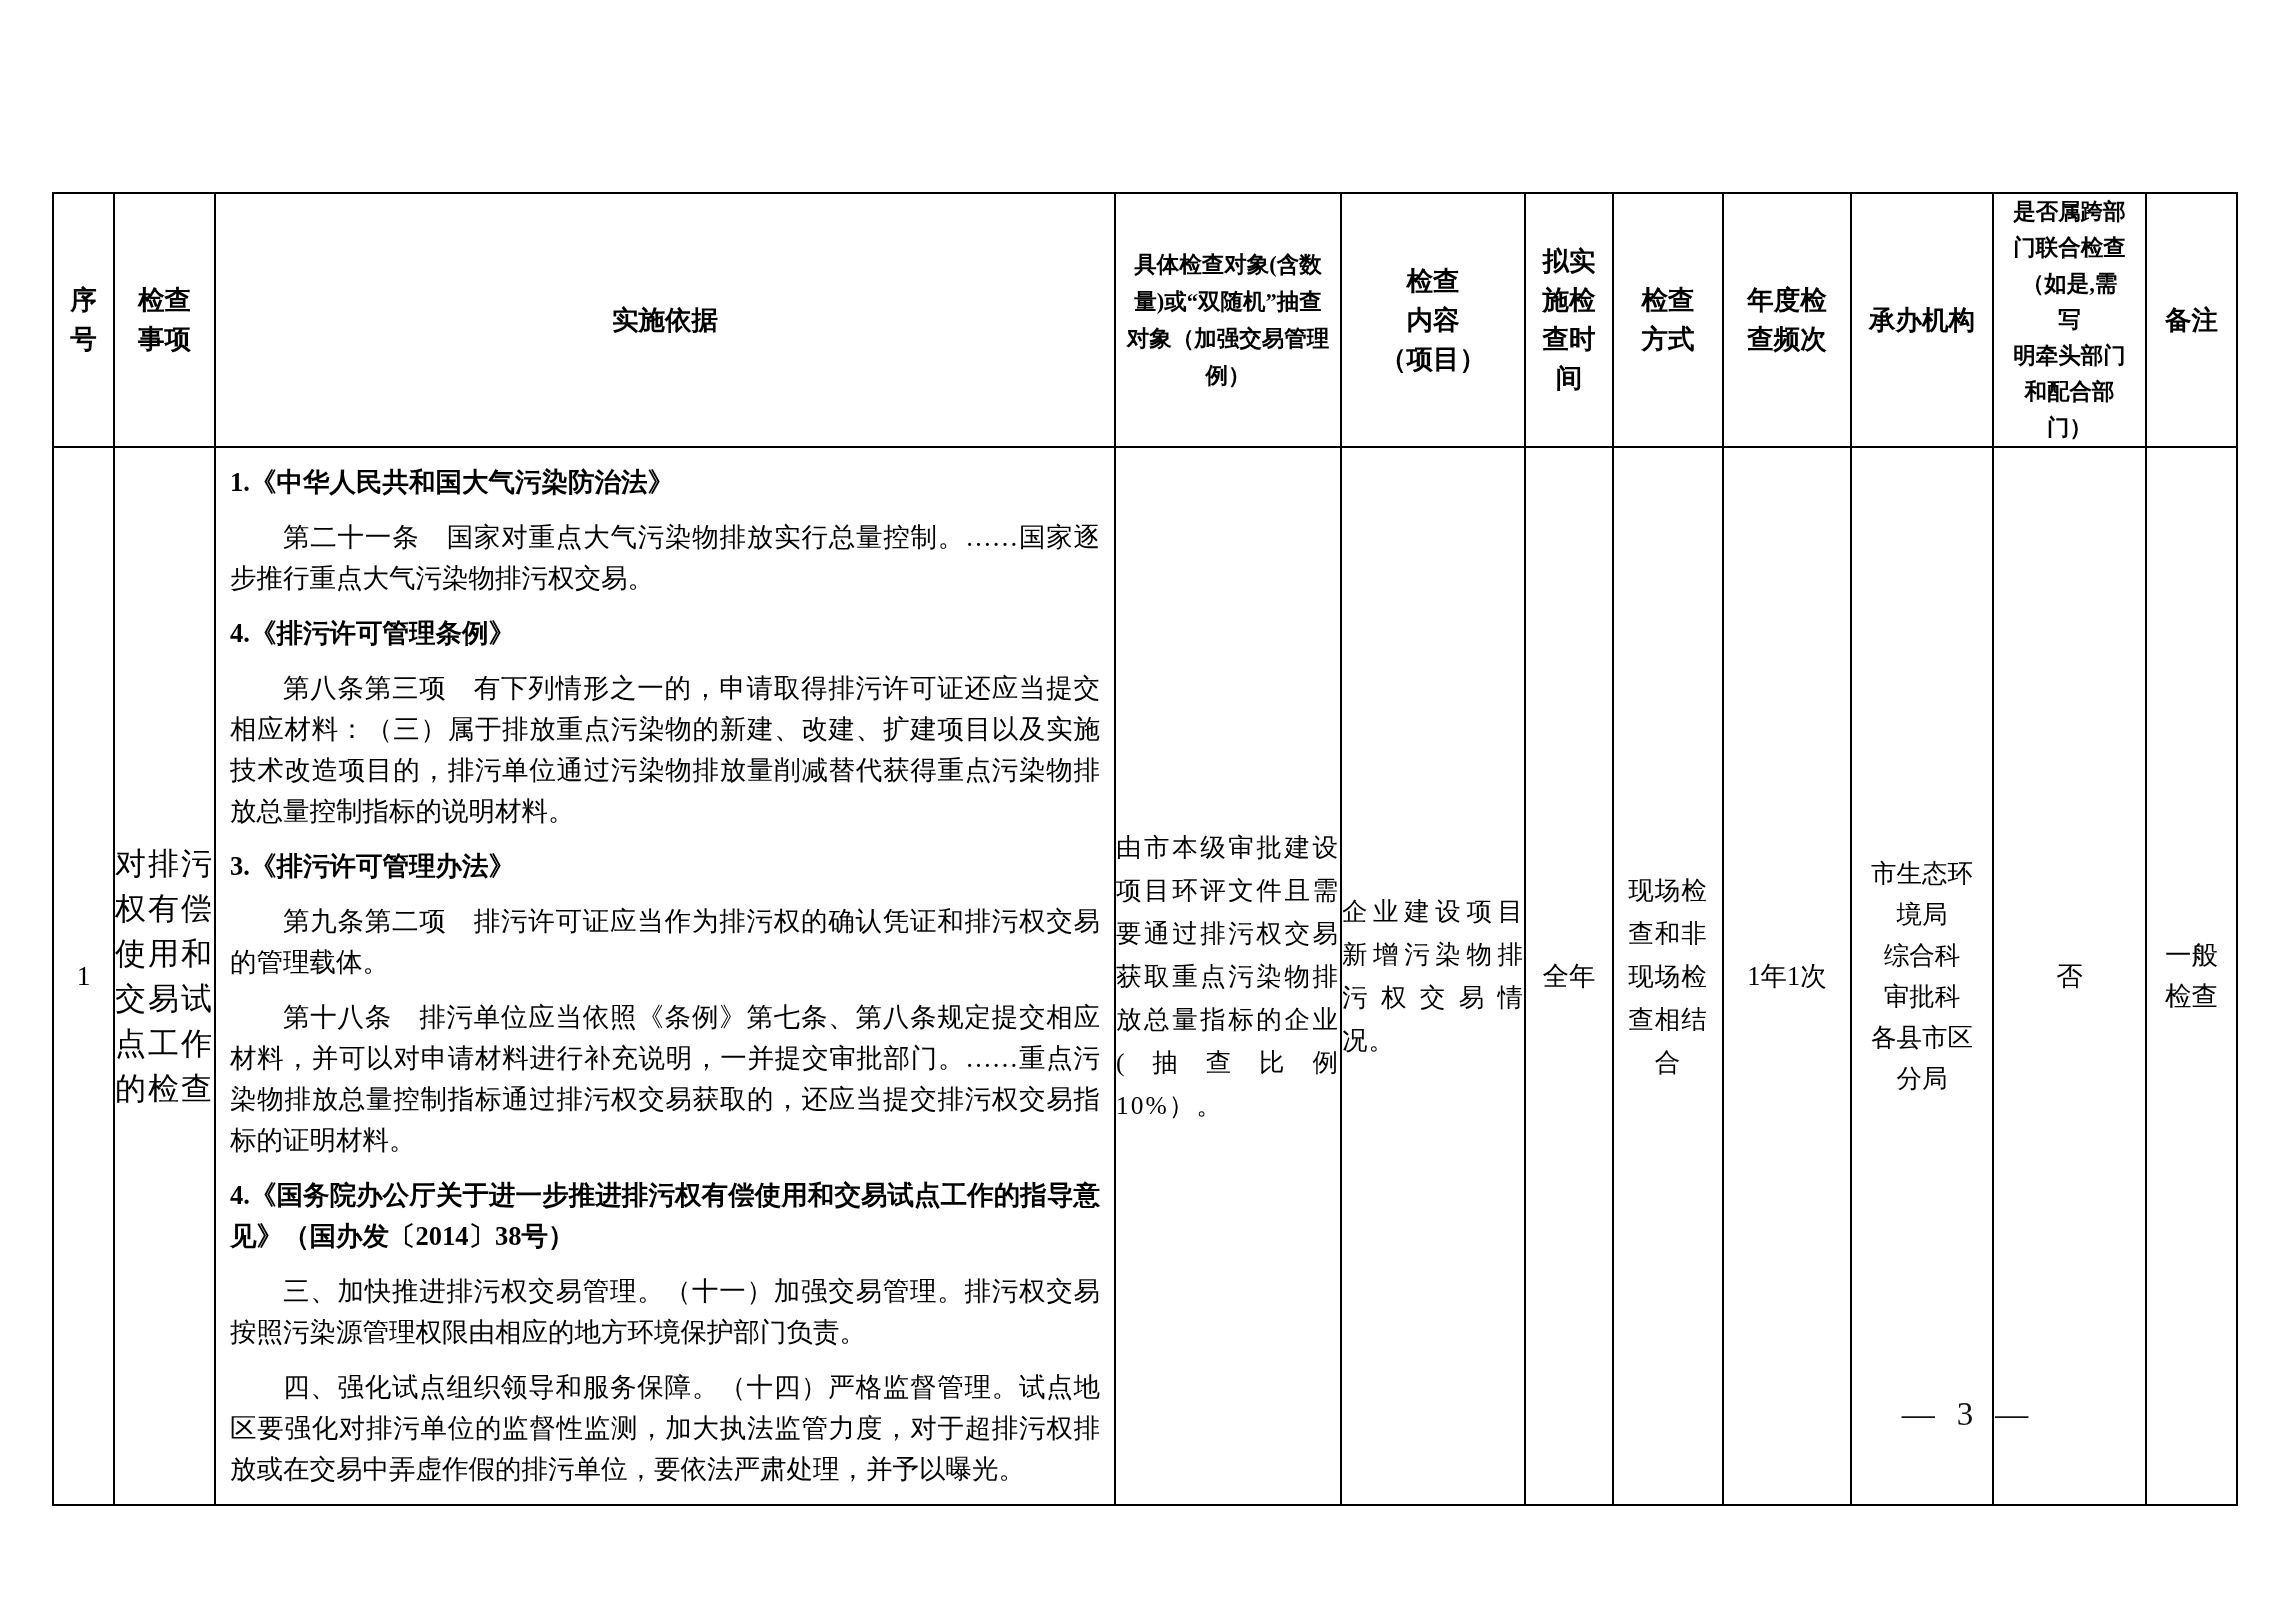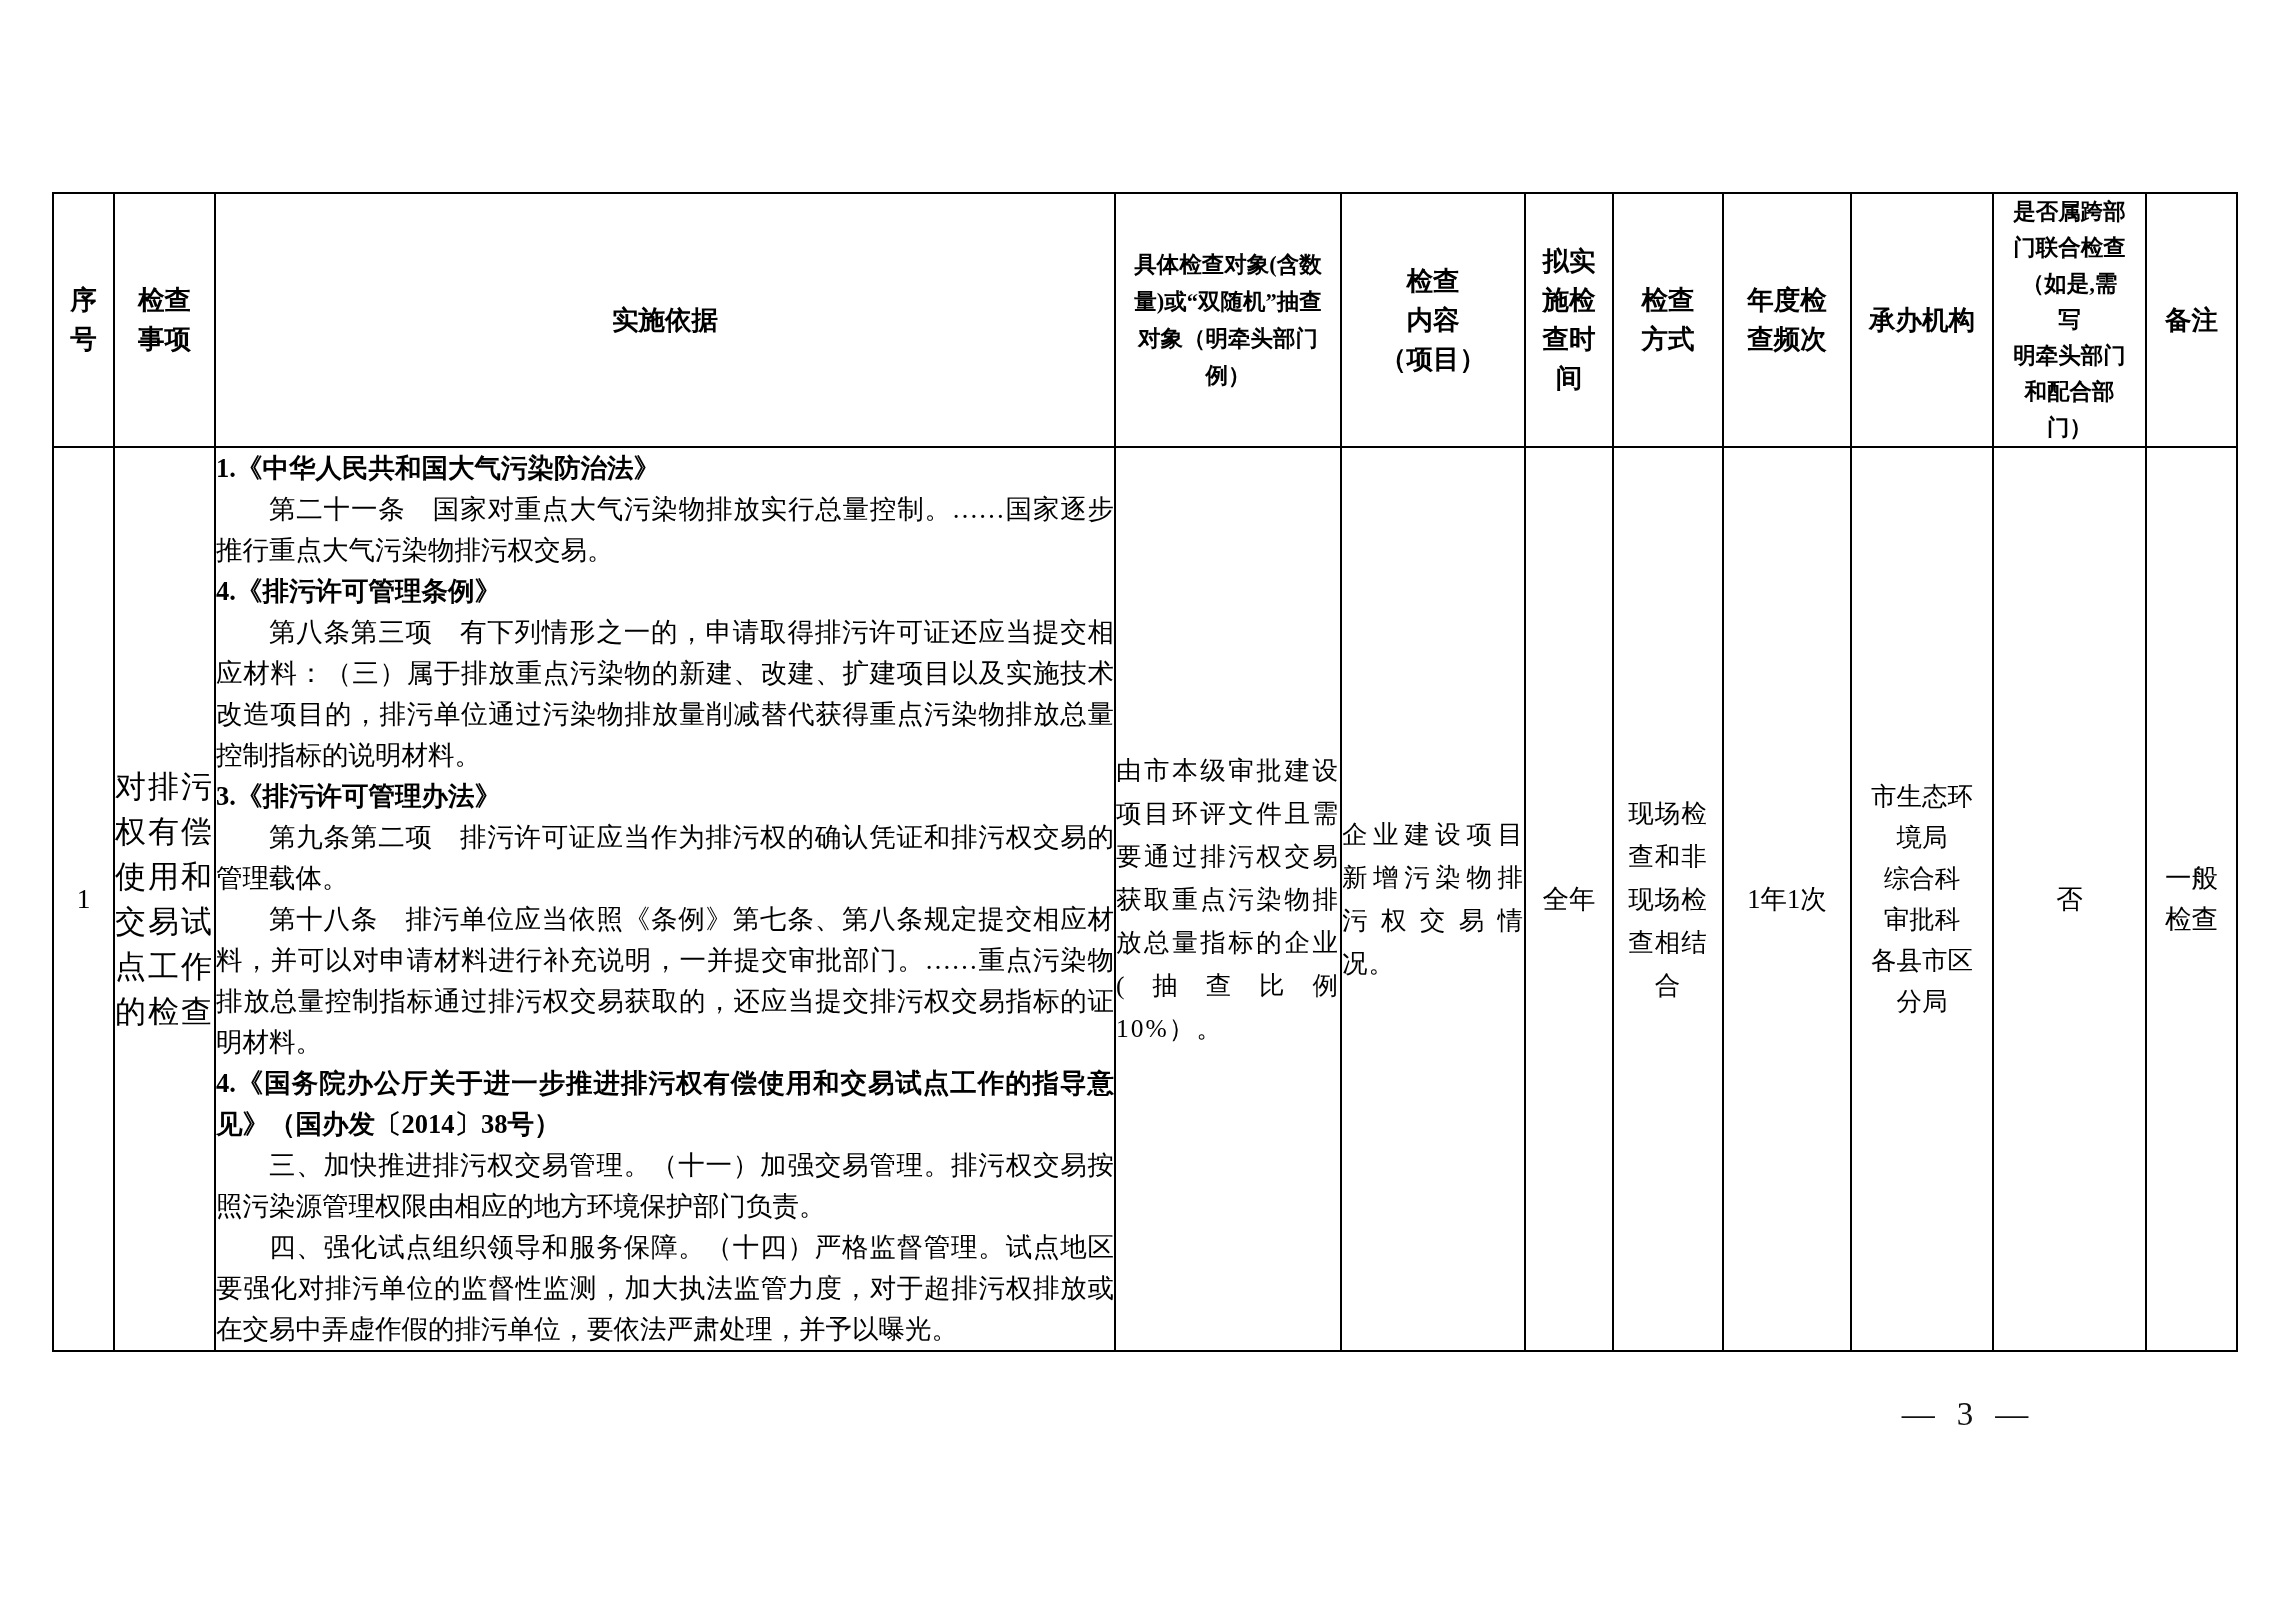--- a/index.html
+++ b/index.html
@@ -79,7 +79,7 @@
         <th>实施依据</th>
         <th class="h-target">具体检查对象(含数
 量)或“双随机”抽查
-对象（明牵头部门
+对象（加强交易管理
 例）</th>
         <th>检查
 内容

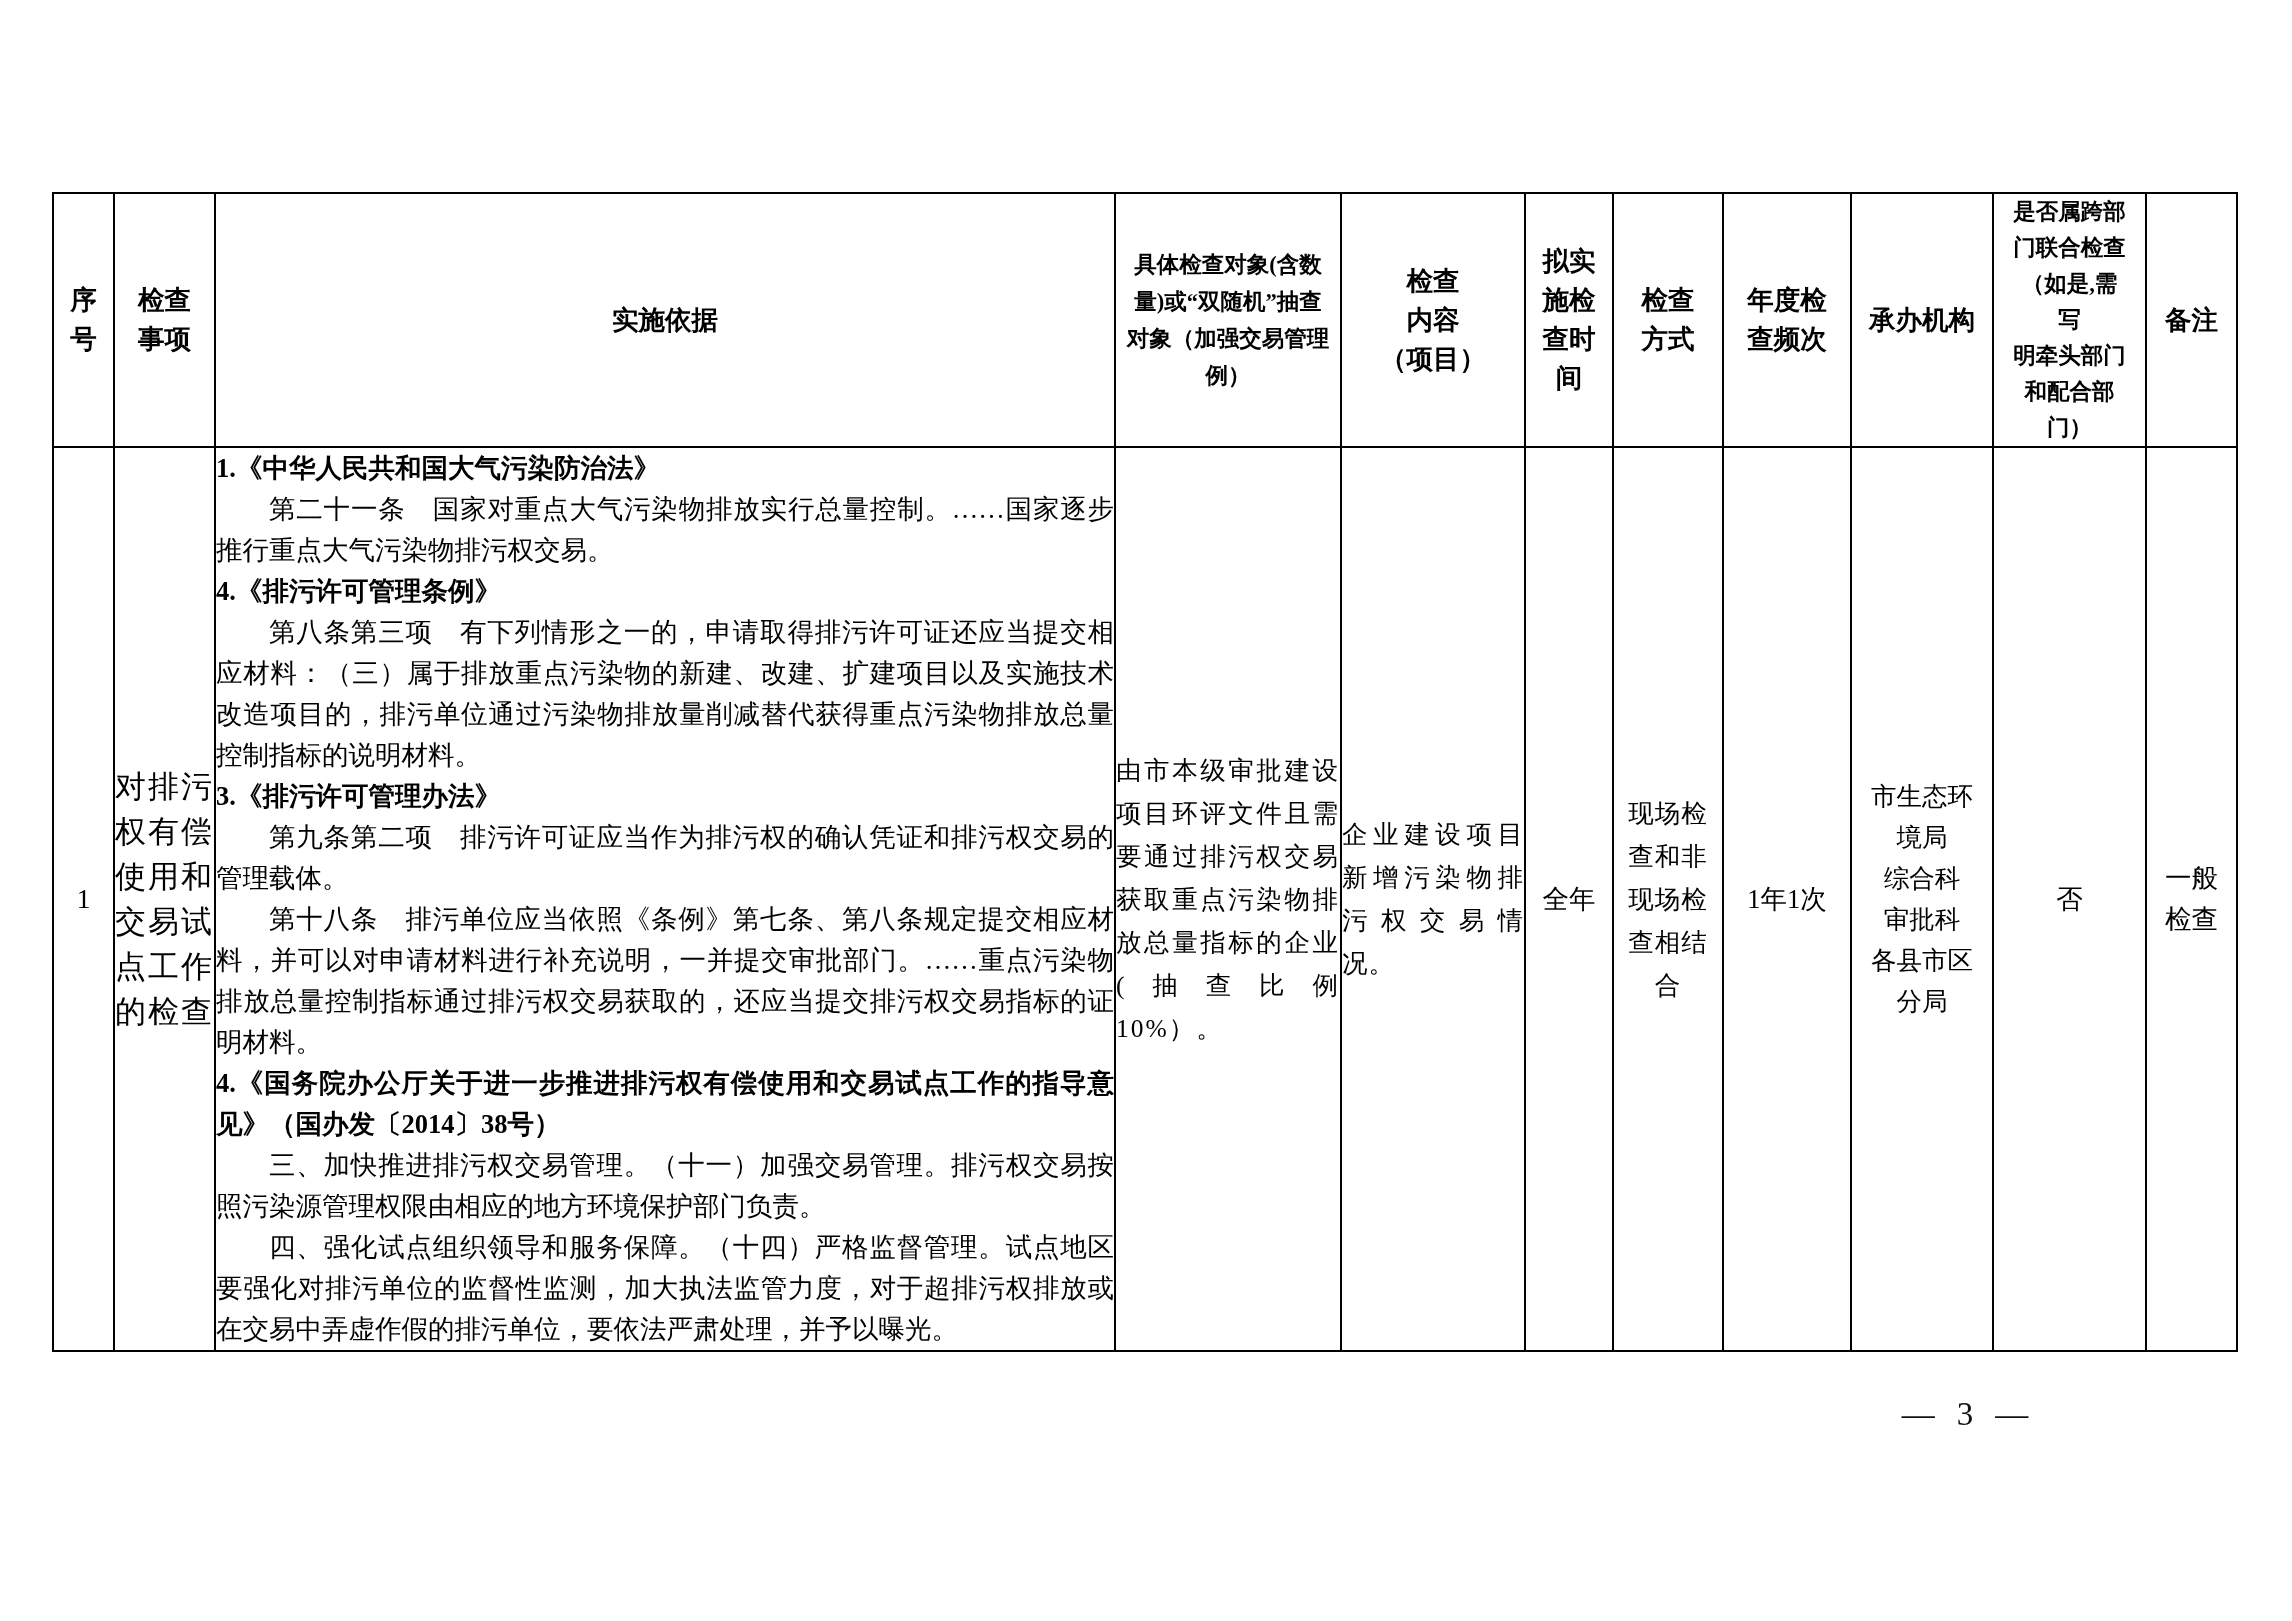--- a/index.html
+++ b/index.html
@@ -30,7 +30,7 @@
 
   td.c-basis { vertical-align:top; text-align:left; padding:2.9px 13.7px 0 13.7px; }
   td.c-basis p {
-    margin:0; font-size:26.5px; line-height:41px; text-align:justify;
+    margin:14px; font-size:26.5px; line-height:41px; text-align:justify;
     font-weight:normal;
   }
   td.c-basis p.bold { font-weight:bold; }

